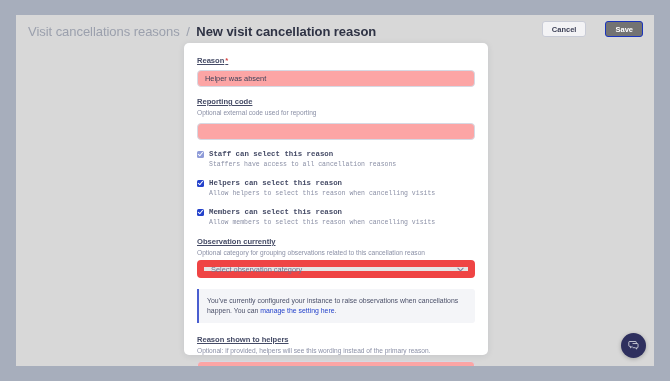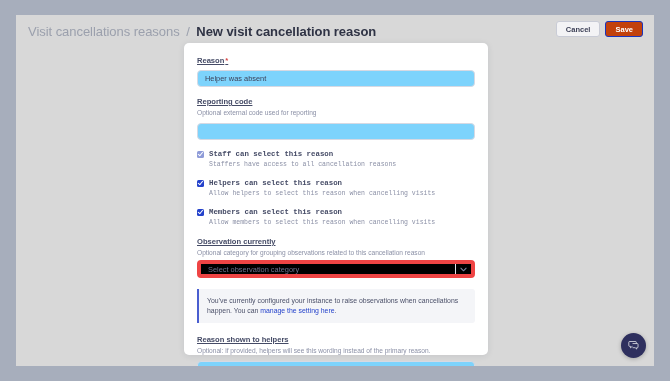--- a/index.html
+++ b/index.html
@@ -67,7 +67,7 @@
     right: 11px;
     top: 6px;
     display: flex;
-    gap: 5px;
+    gap: 19px;
     align-items: center;
   }
   .btn {

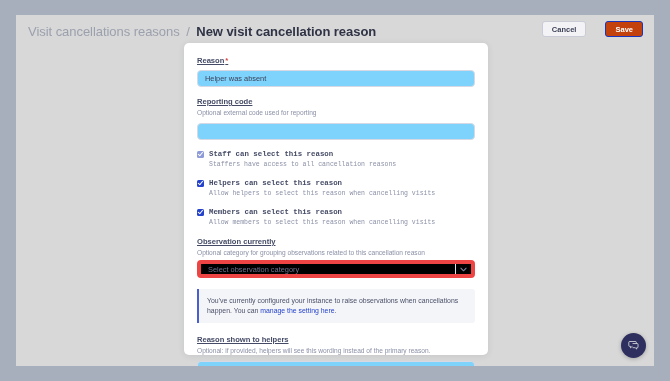--- a/index.html
+++ b/index.html
@@ -89,7 +89,7 @@
     border: 1px solid #c9ccd6;
   }
   .btn-save {
-    background: #c2410c;
+    background: #737373;
     color: #ffffff;
     border: 1px solid #1a34bd;
   }

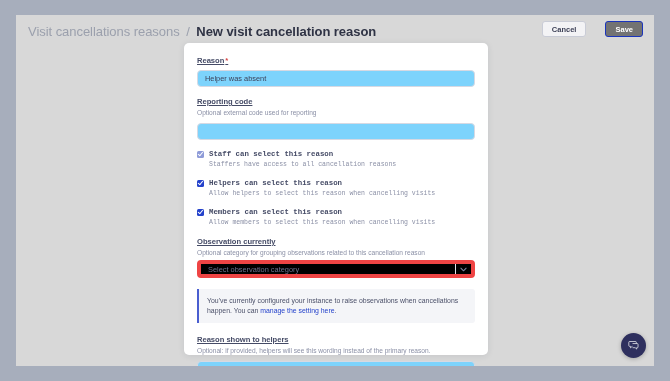--- a/index.html
+++ b/index.html
@@ -138,7 +138,7 @@
     box-sizing: border-box;
     border: 1px solid #d6d9e3;
     border-radius: 4px;
-    background: #7dd3fc;
+    background: #fca5a5;
     font-family: "Liberation Sans", sans-serif;
     font-size: 7.4px;
     color: #3c4159;

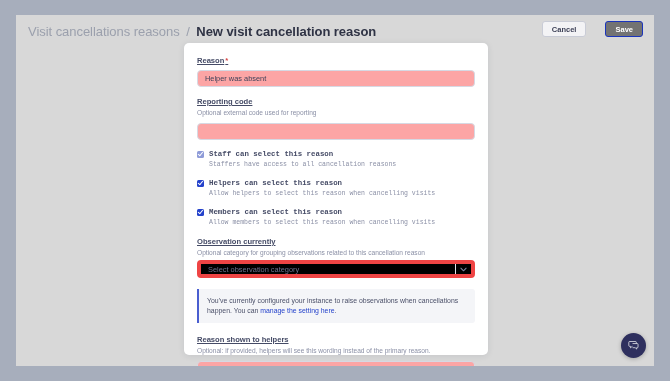--- a/index.html
+++ b/index.html
@@ -207,9 +207,9 @@
     position: relative;
     width: 100%;
     height: 18px;
-    border: 4px solid #ef4444;
+    border: 7px solid #ef4444;
     border-radius: 4px;
-    background: #000000;
+    background: #e5e5e5;
     box-sizing: border-box;
     display: flex;
     align-items: center;

